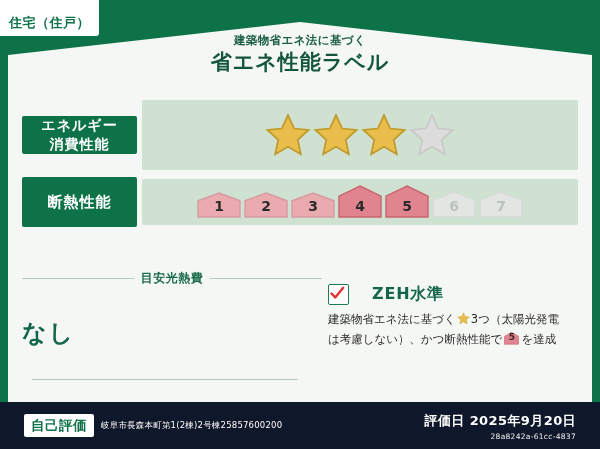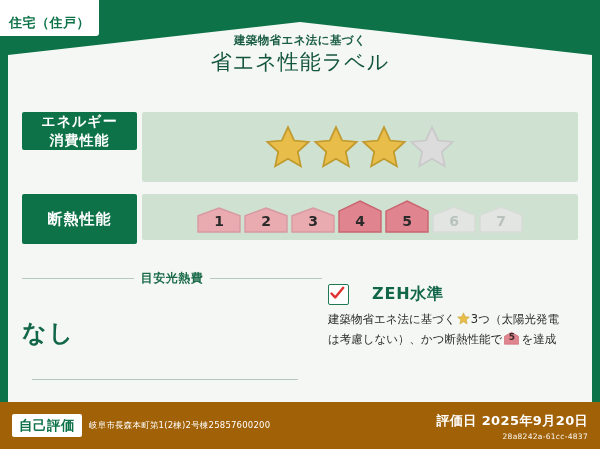--- a/index.html
+++ b/index.html
@@ -33,7 +33,7 @@
   }
   .roof-title{
     position:absolute;left:0;right:0;top:48px;text-align:center;
-    font-size:21px;font-weight:normal;color:#14563c;letter-spacing:1px;
+    font-size:21px;font-weight:bold;color:#14563c;letter-spacing:1px;
   }
 
   

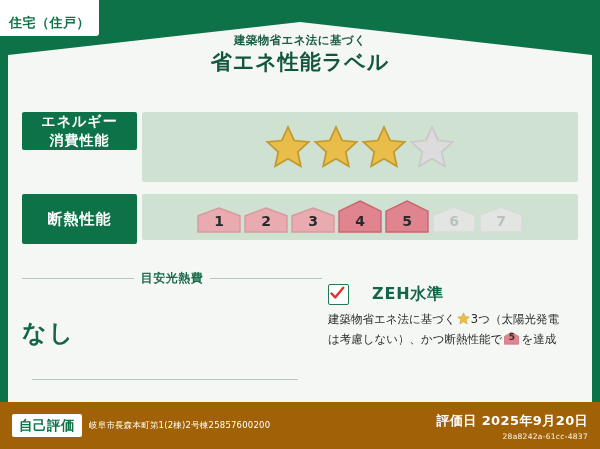--- a/index.html
+++ b/index.html
@@ -44,7 +44,7 @@
 
   
   .rows{position:absolute;left:14px;right:14px;top:8px;}
-  .perf-row{display:flex;align-items:flex-start;margin-bottom:7px;margin-top:12px;}
+  .perf-row{display:flex;align-items:center;margin-bottom:7px;}
   .row-head{
     width:115px;background:#0d7247;color:#fff;
     display:flex;flex-direction:column;align-items:center;justify-content:center;

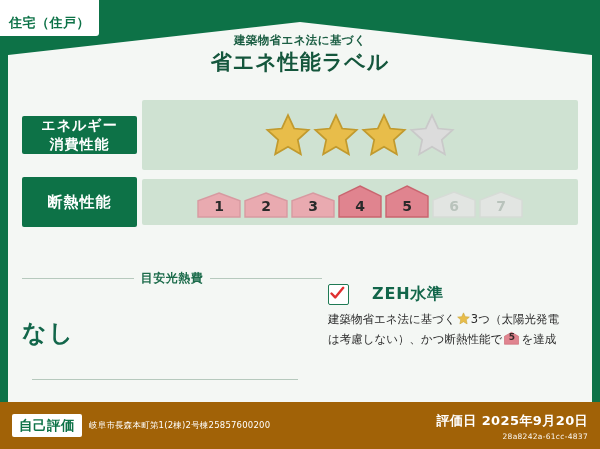--- a/index.html
+++ b/index.html
@@ -113,8 +113,8 @@
   
   .footer{
     position:absolute;left:0;right:0;bottom:0;height:47px;
-    background:#a16207;display:flex;align-items:center;
-    padding:0 12px;box-sizing:border-box;
+    background:#0f172a;display:flex;align-items:center;
+    padding:0 24px;box-sizing:border-box;
   }
   .self-badge{
     background:#fff;color:#0d7247;font-weight:bold;font-size:13.5px;

